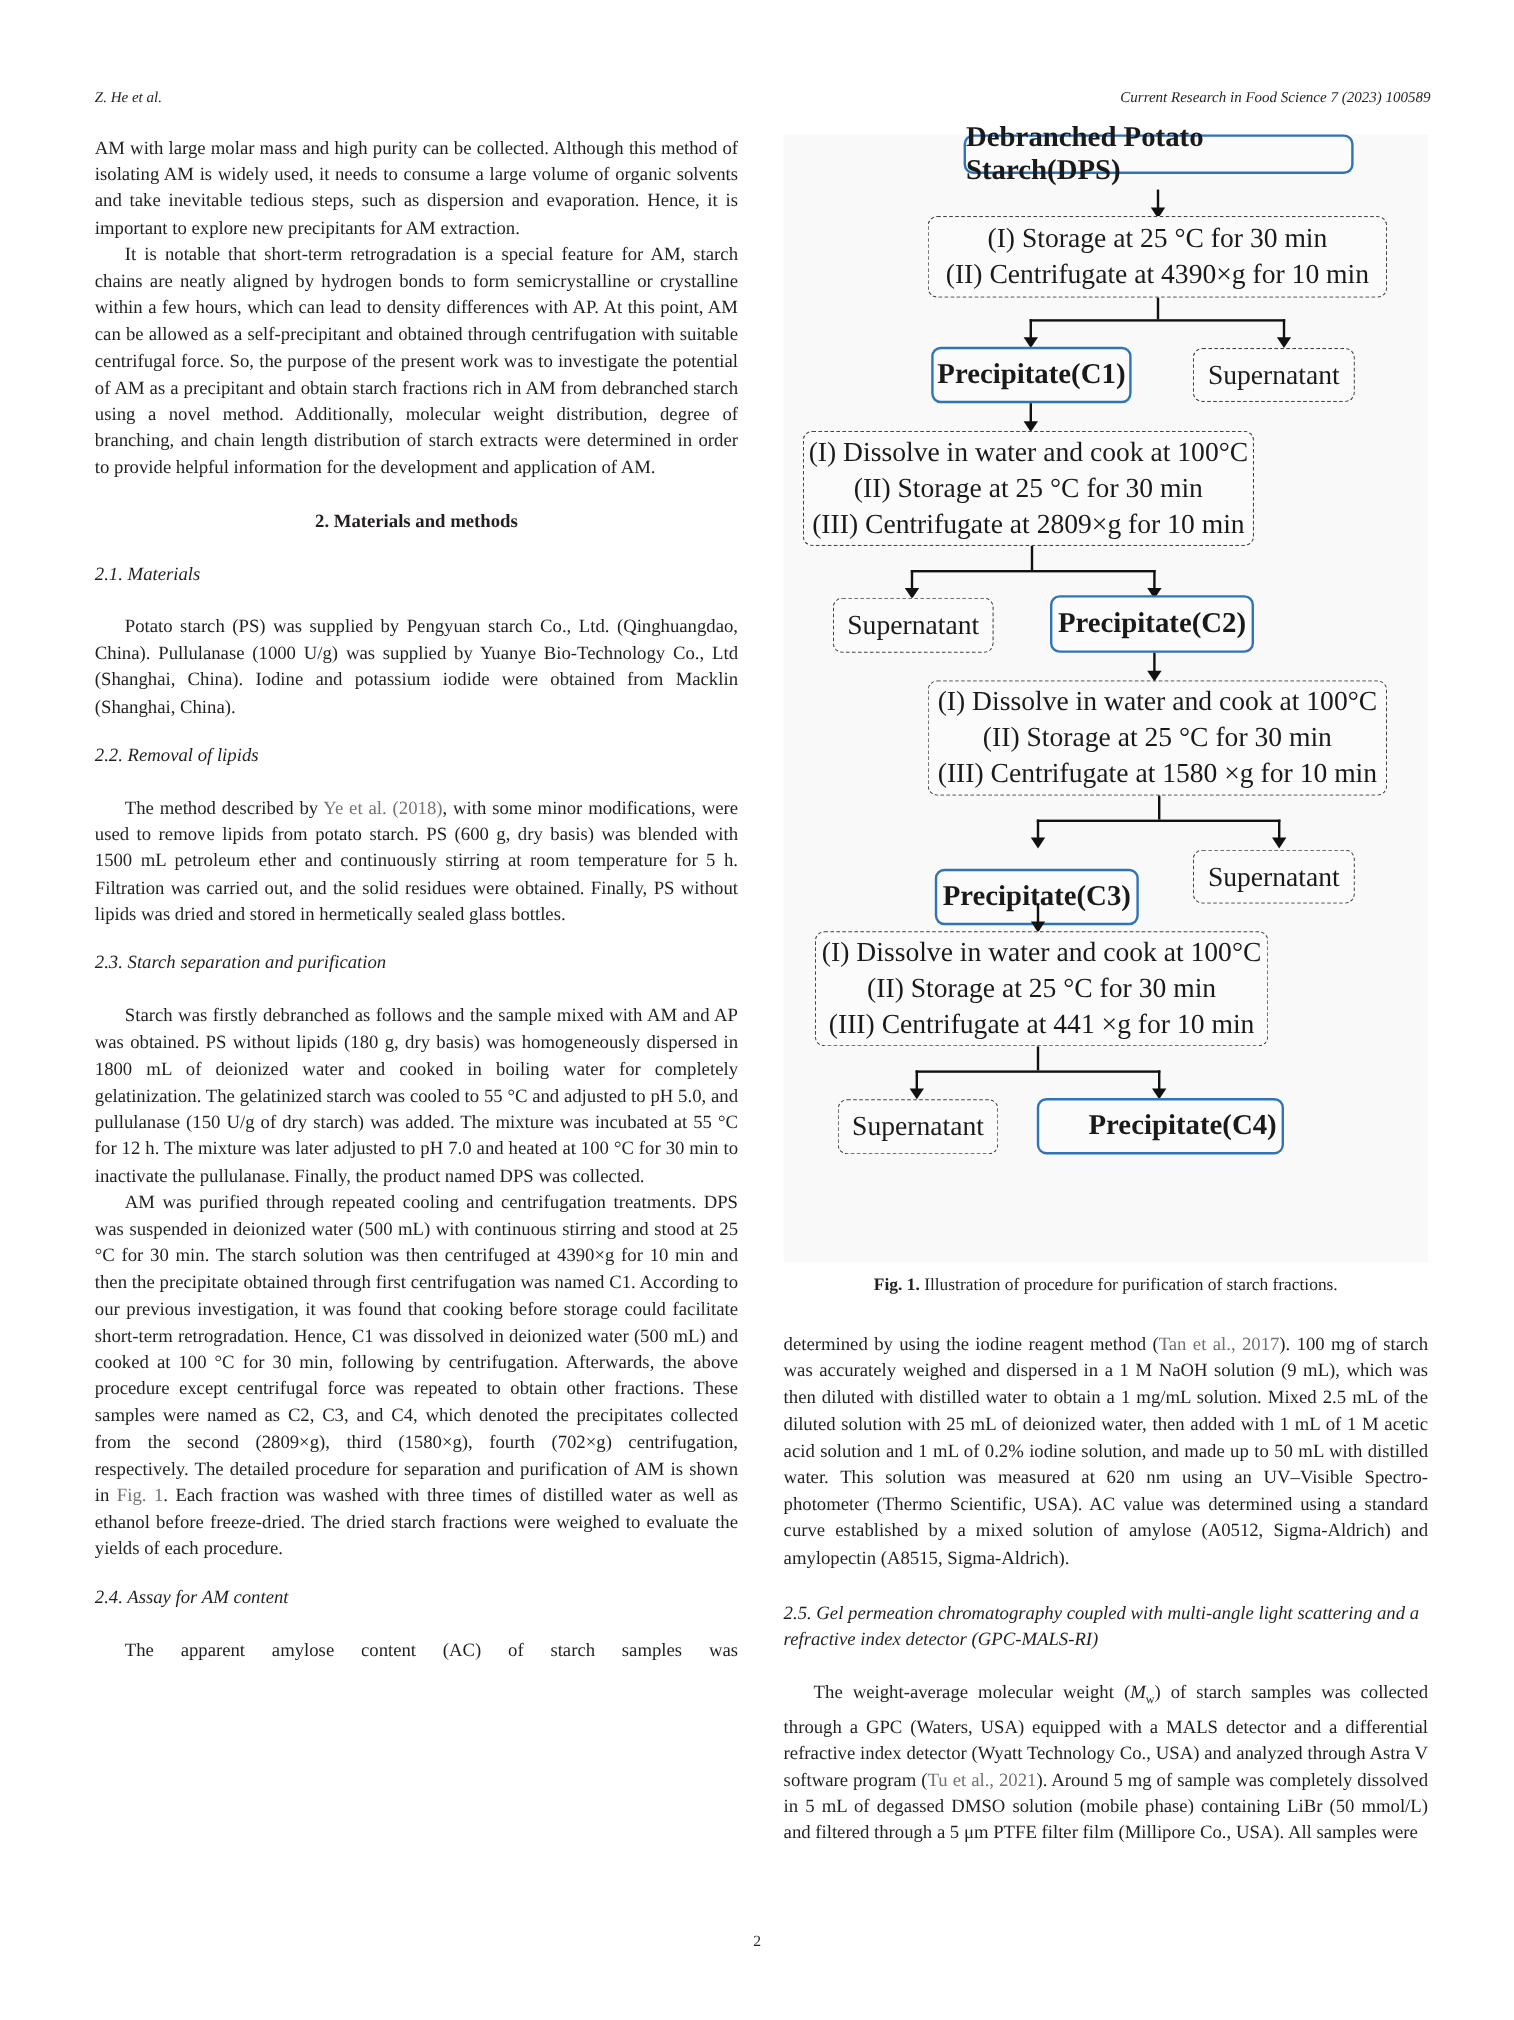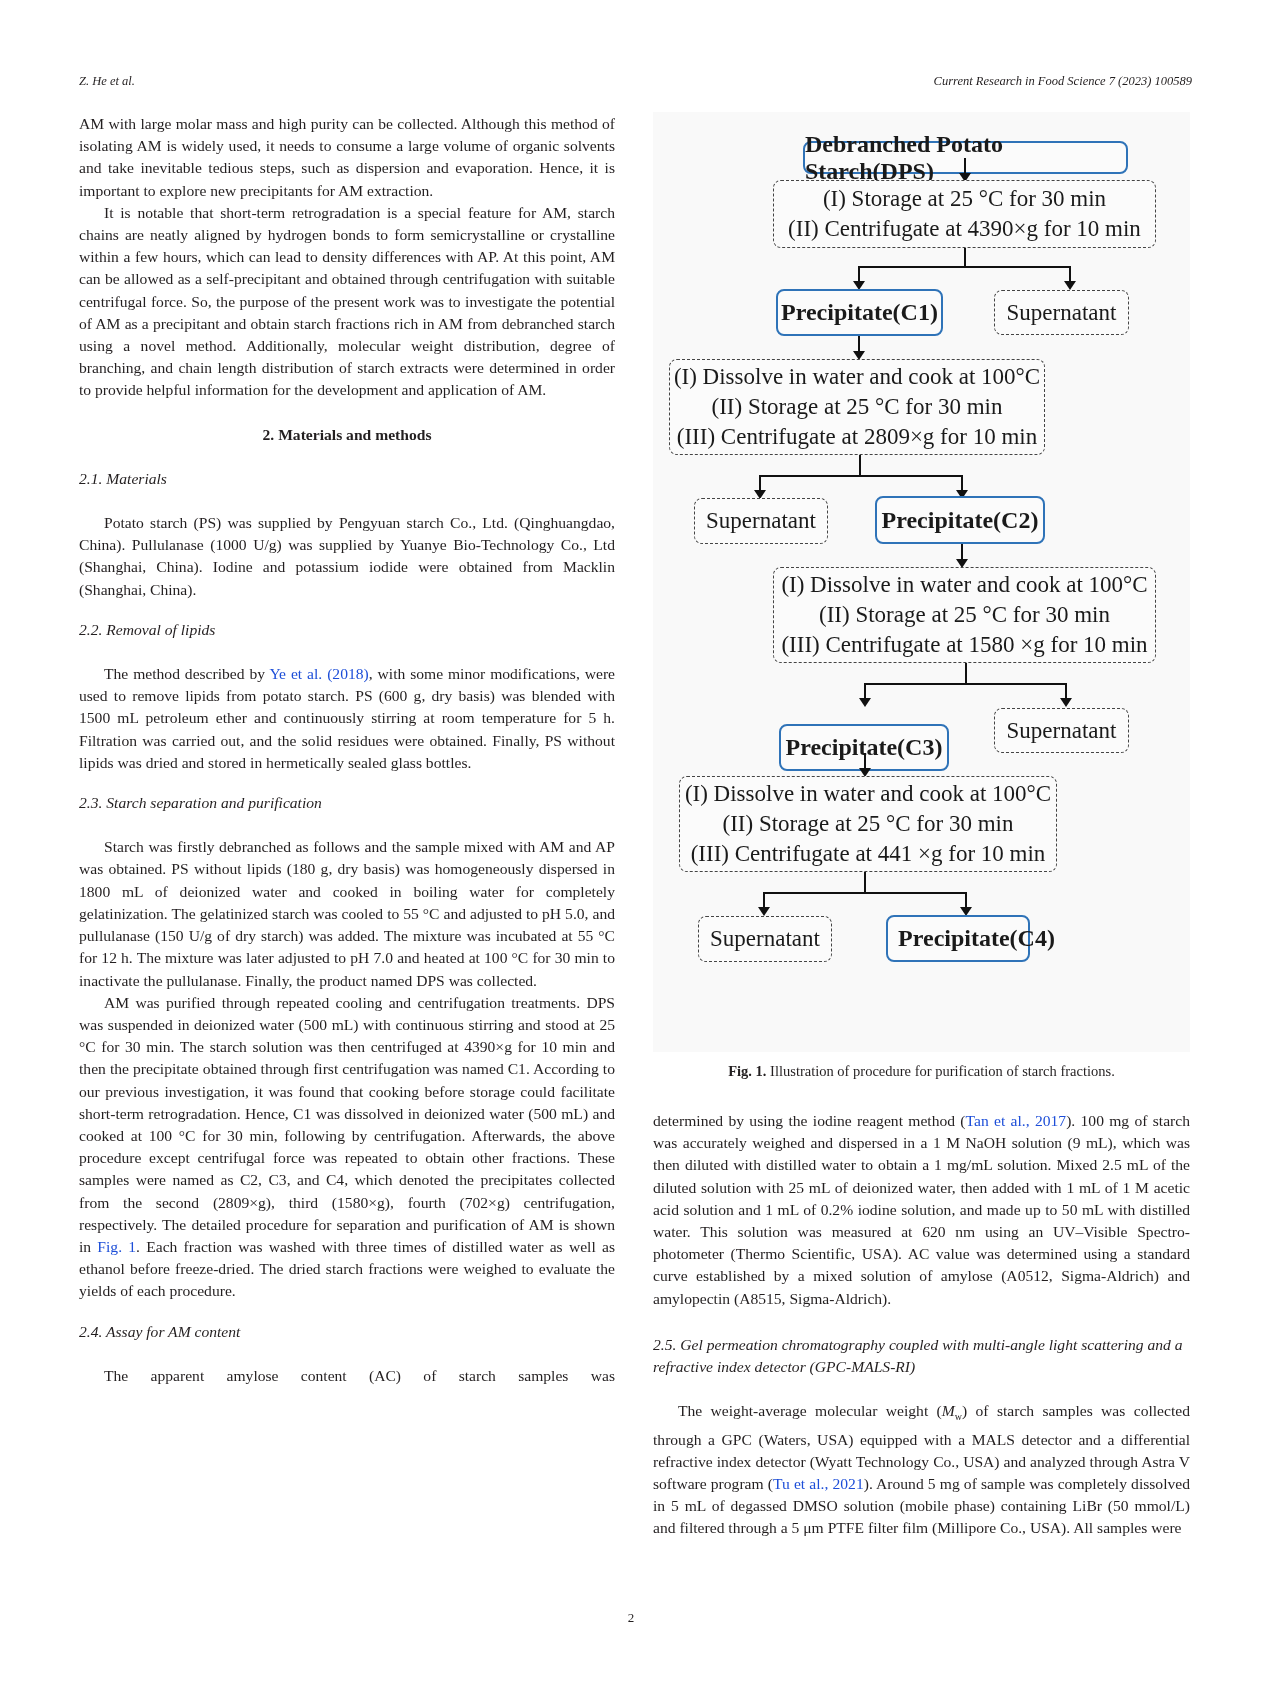--- a/index.html
+++ b/index.html
@@ -58,7 +58,7 @@
 <div class="figure">
   <div class="fig-bg"></div>
 
-  <div class="box solid" style="left:150px; top:0px; width:325px; height:33px;margin-top:29px;">
+  <div class="box solid" style="left:150px; top:0px; width:325px; height:33px;">
       <span>Debranched Potato Starch(DPS)</span>
     </div>
   <div class="arrow" style="left:311px; top:46px; height:22px;"></div>

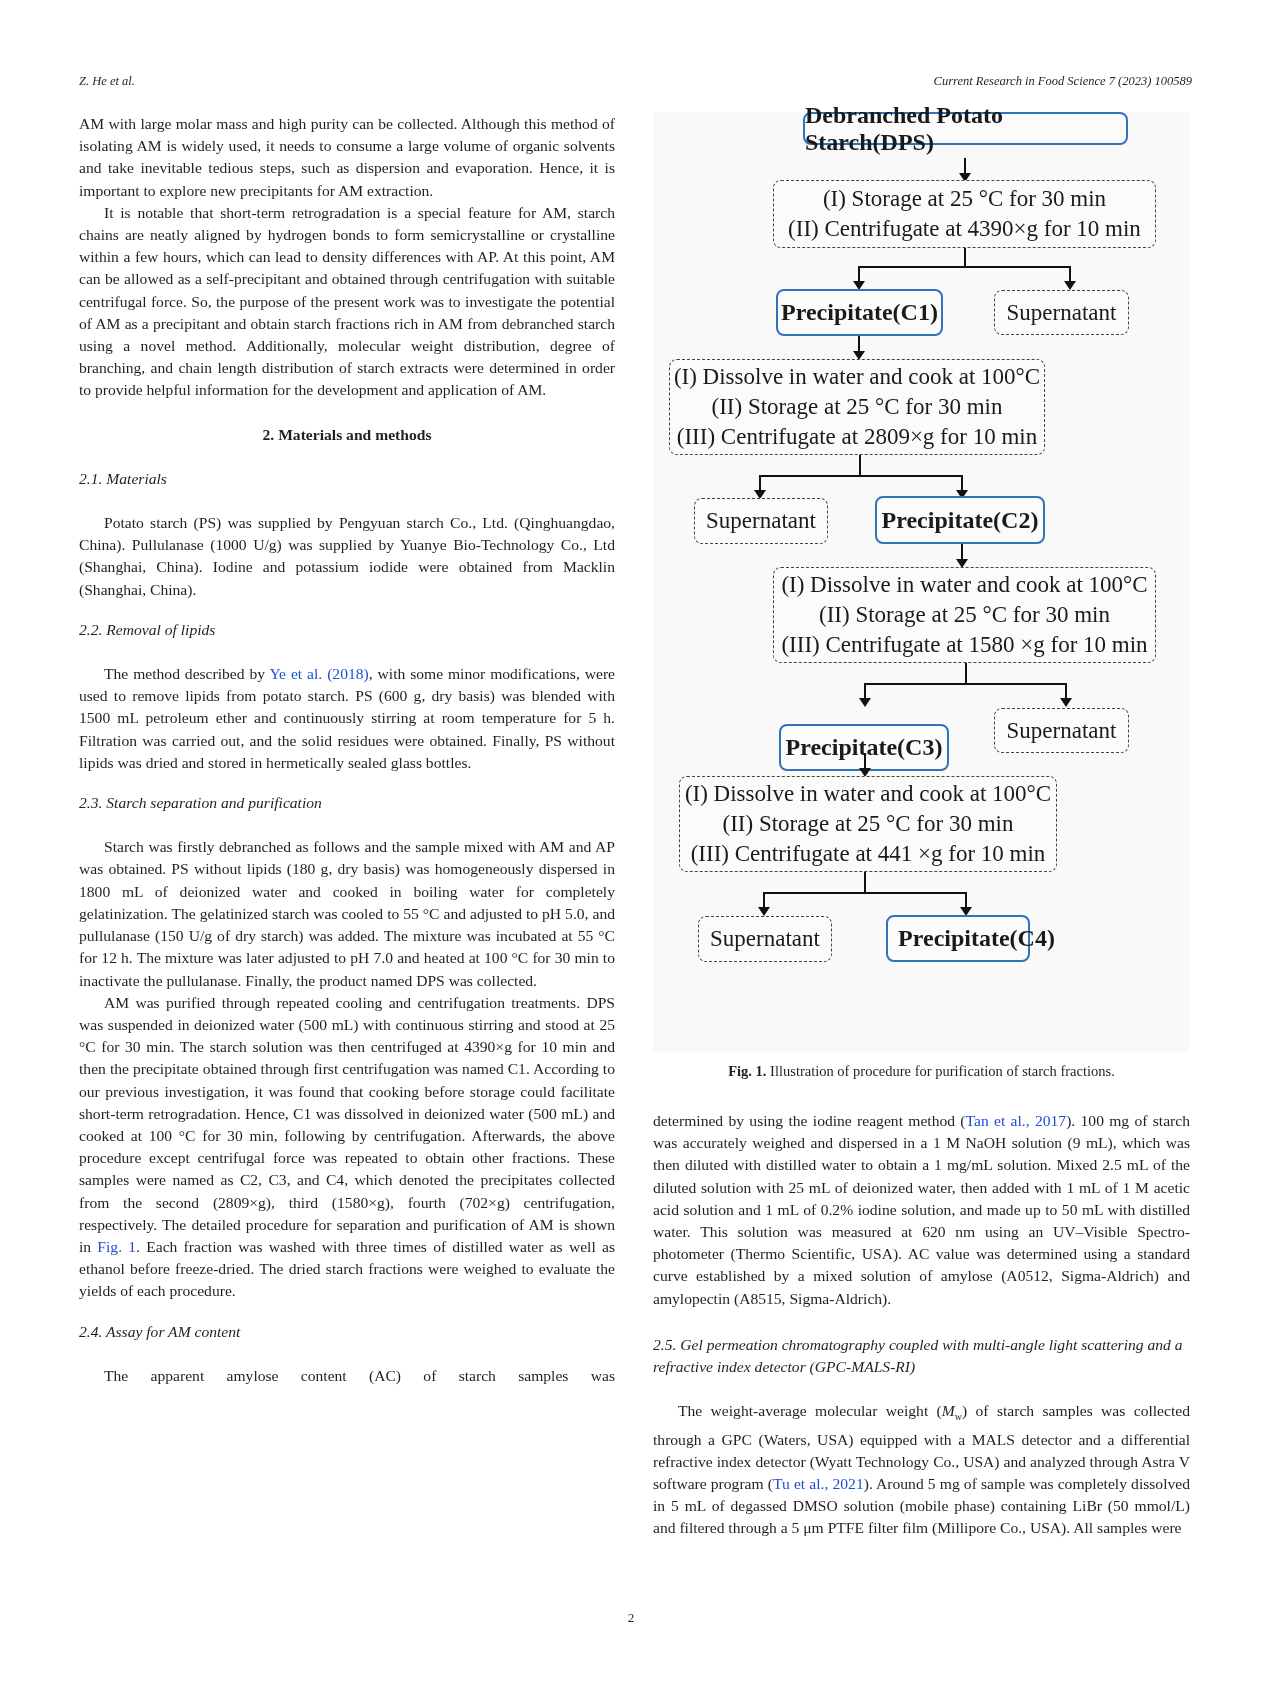--- a/index.html
+++ b/index.html
@@ -15,7 +15,7 @@
   .col p.indent { text-indent: 25px; }
   .sec-head { font-weight: bold; font-size: 15.6px; margin: 22px 0 22px 0 !important; text-align: center; }
   .sub-head { font-style: italic; font-size: 15.6px; margin: 18px 0 22px 0 !important; text-align: left; }
-  .link { color: #1d4ed8; }
+  .link { color: #737373; }
   .page-num { position: absolute; top: 1610px; left: 0; width: 1262px; text-align: center; font-size: 13px; }
 
   

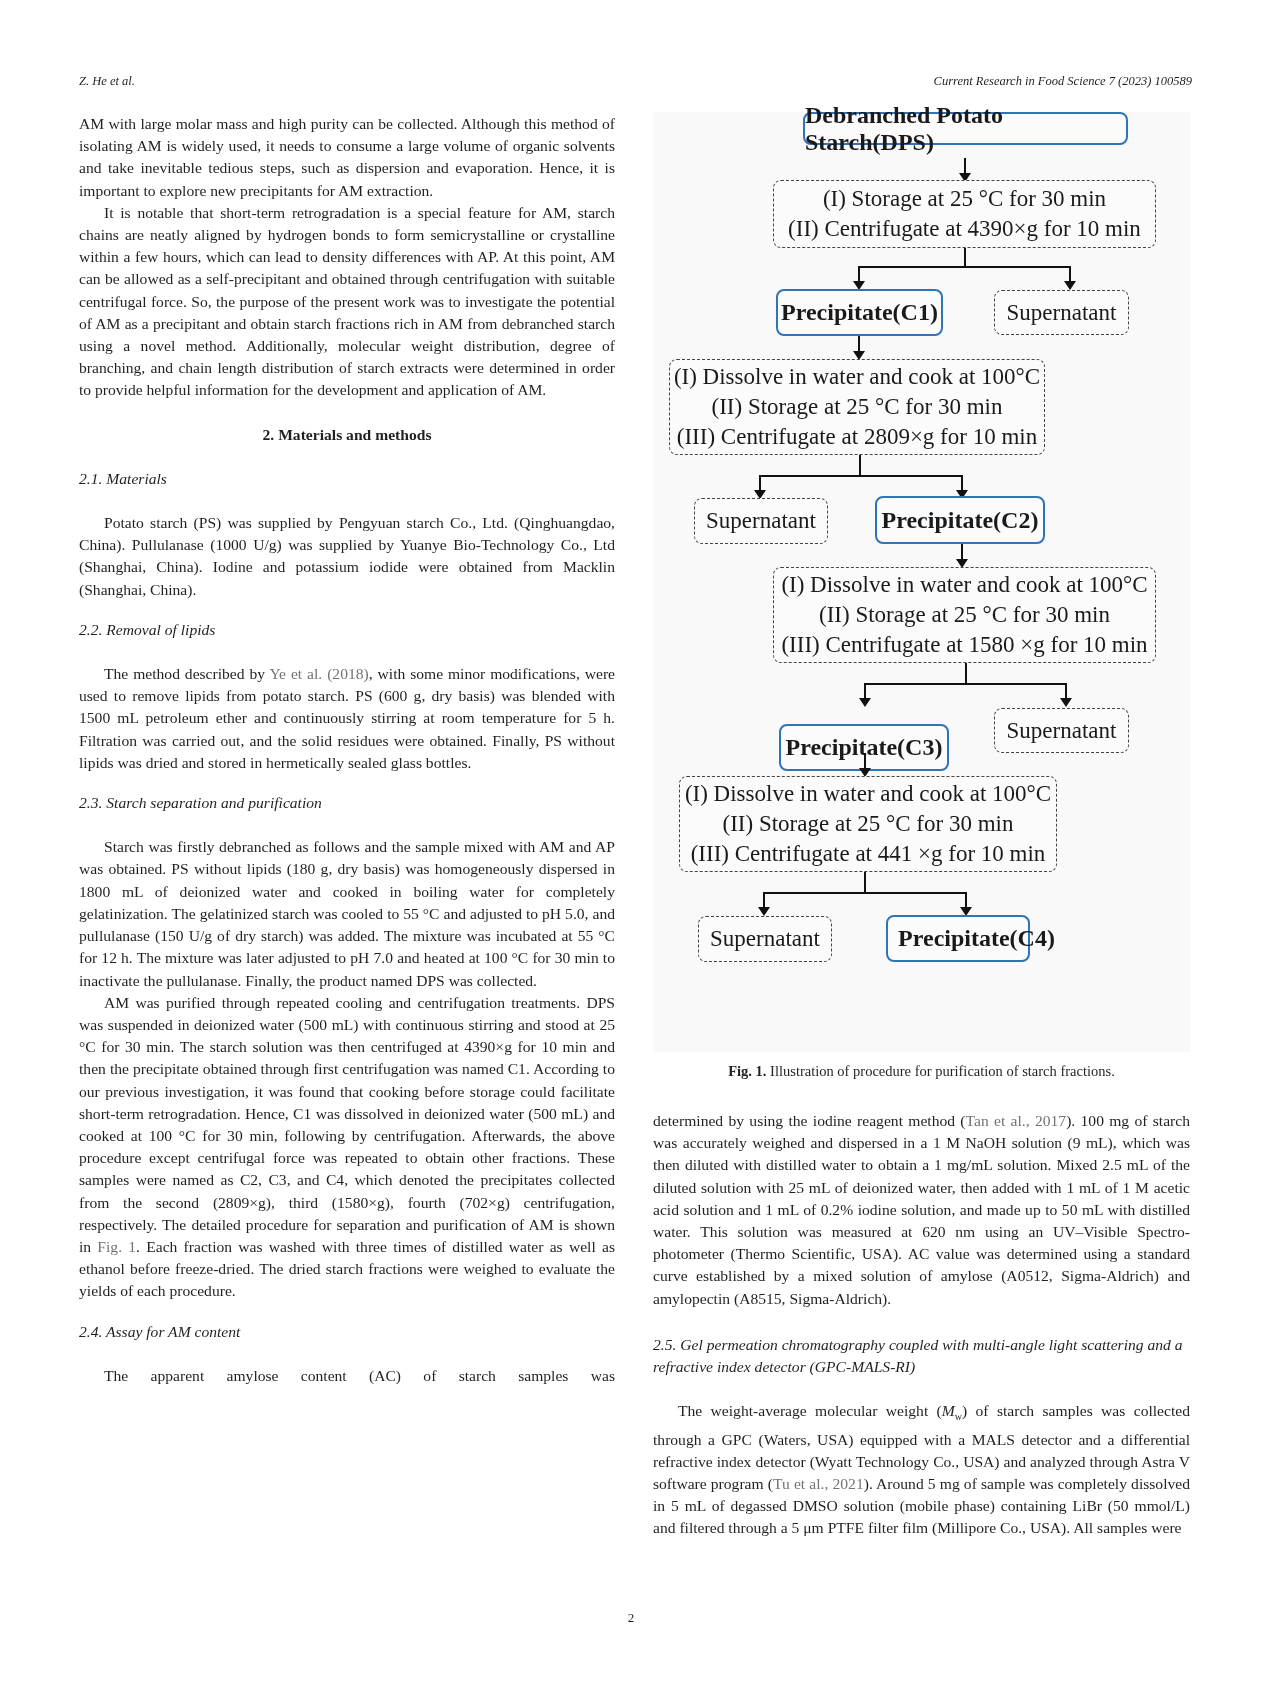--- a/index.html
+++ b/index.html
@@ -129,7 +129,7 @@
   <div class="box dashed sup" style="left:45px; top:804px; width:134px; height:46px;">
       <span>Supernatant</span>
     </div>
-  <div class="box solid" style="left:233px; top:803px; width:144px; height:47px;padding-left:37px;">
+  <div class="box solid" style="left:211px; top:803px; width:206px; height:47px;padding-left:37px;">
       <span>Precipitate(C4)</span>
     </div>
 </div>

